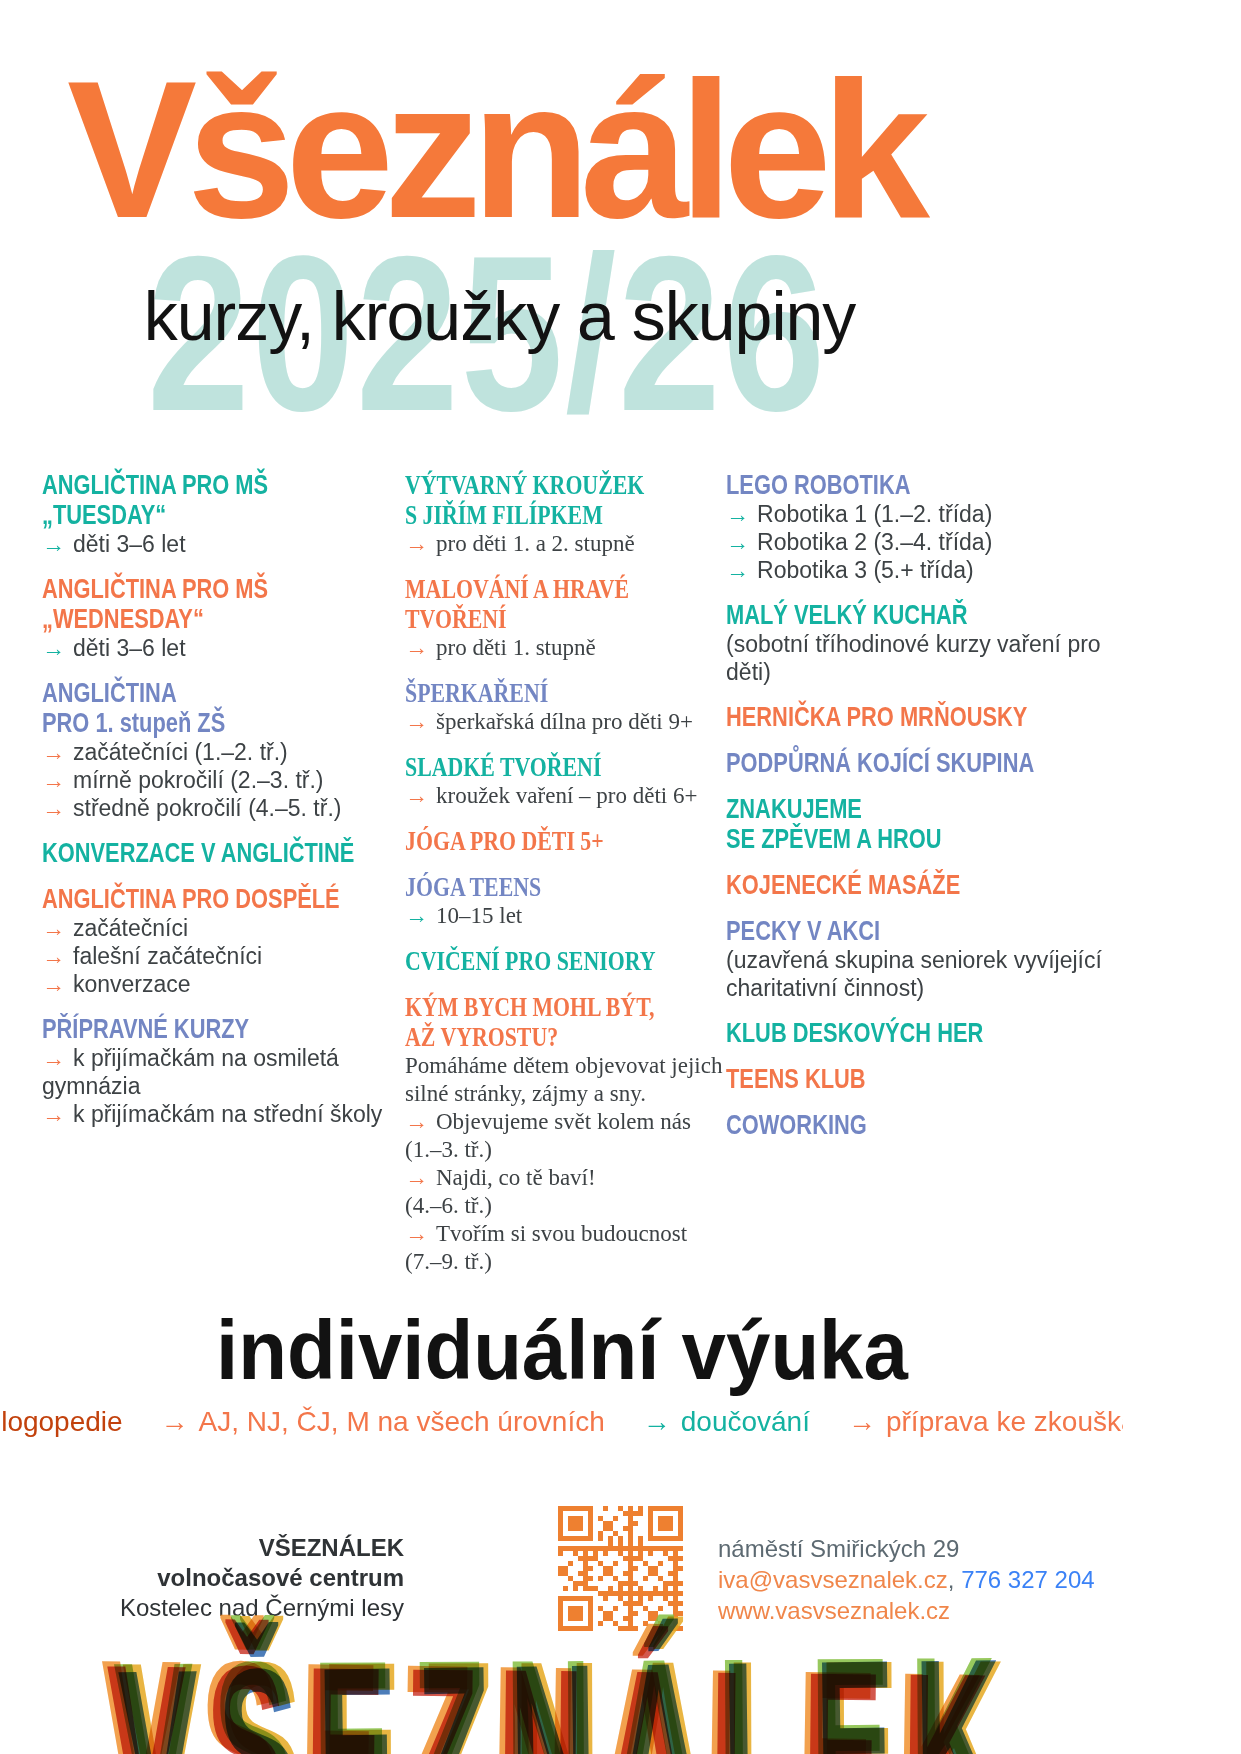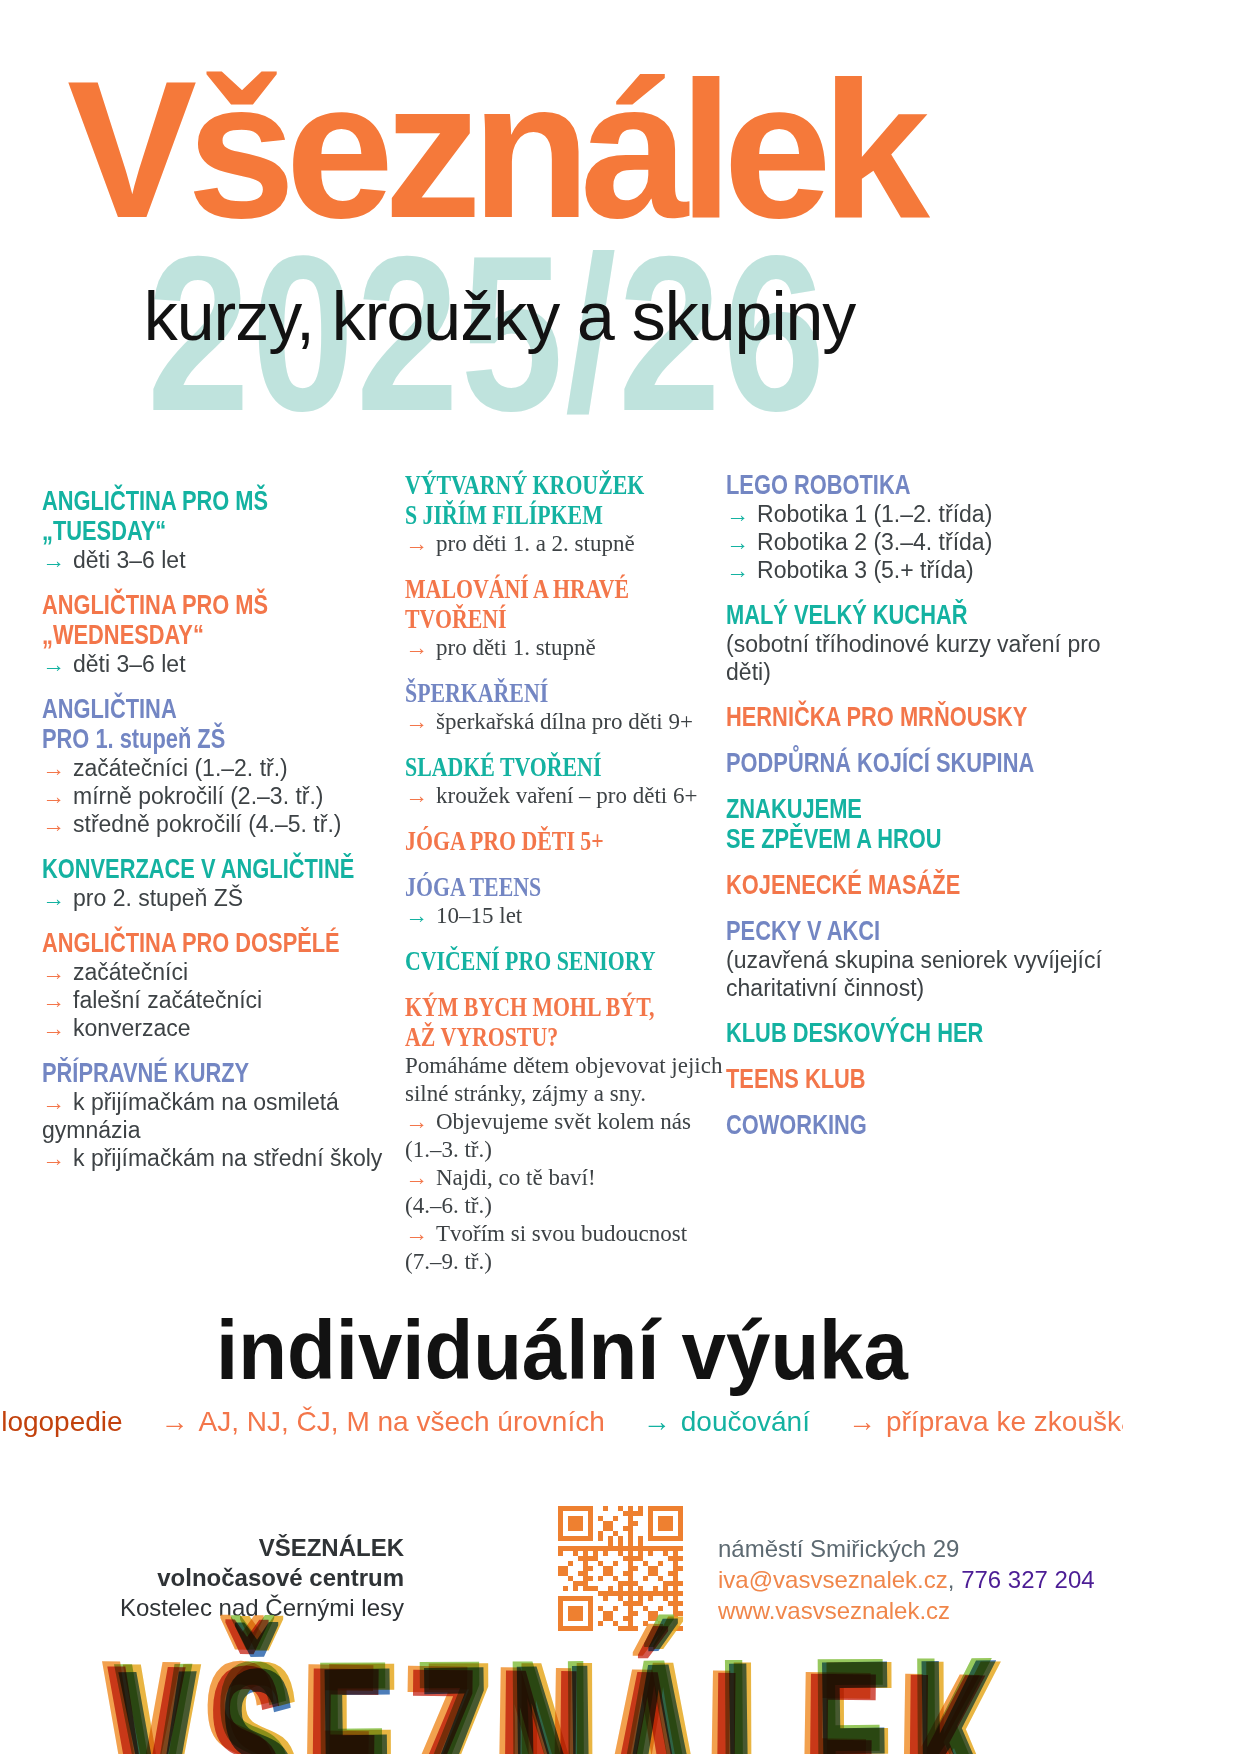--- a/index.html
+++ b/index.html
@@ -30,7 +30,7 @@
   
   .columns{position:absolute;top:470px;left:42px;right:26px;display:flex;z-index:2;}
   .col{box-sizing:border-box;}
-  .col-1{width:363px;margin-top:16px;}
+  .col-1{width:363px;}
   .col-2{width:340px;font-family:Liberation Serif, serif;}
   .col-3{flex:1;max-width:430px;}
   .section{margin-bottom:16px;}

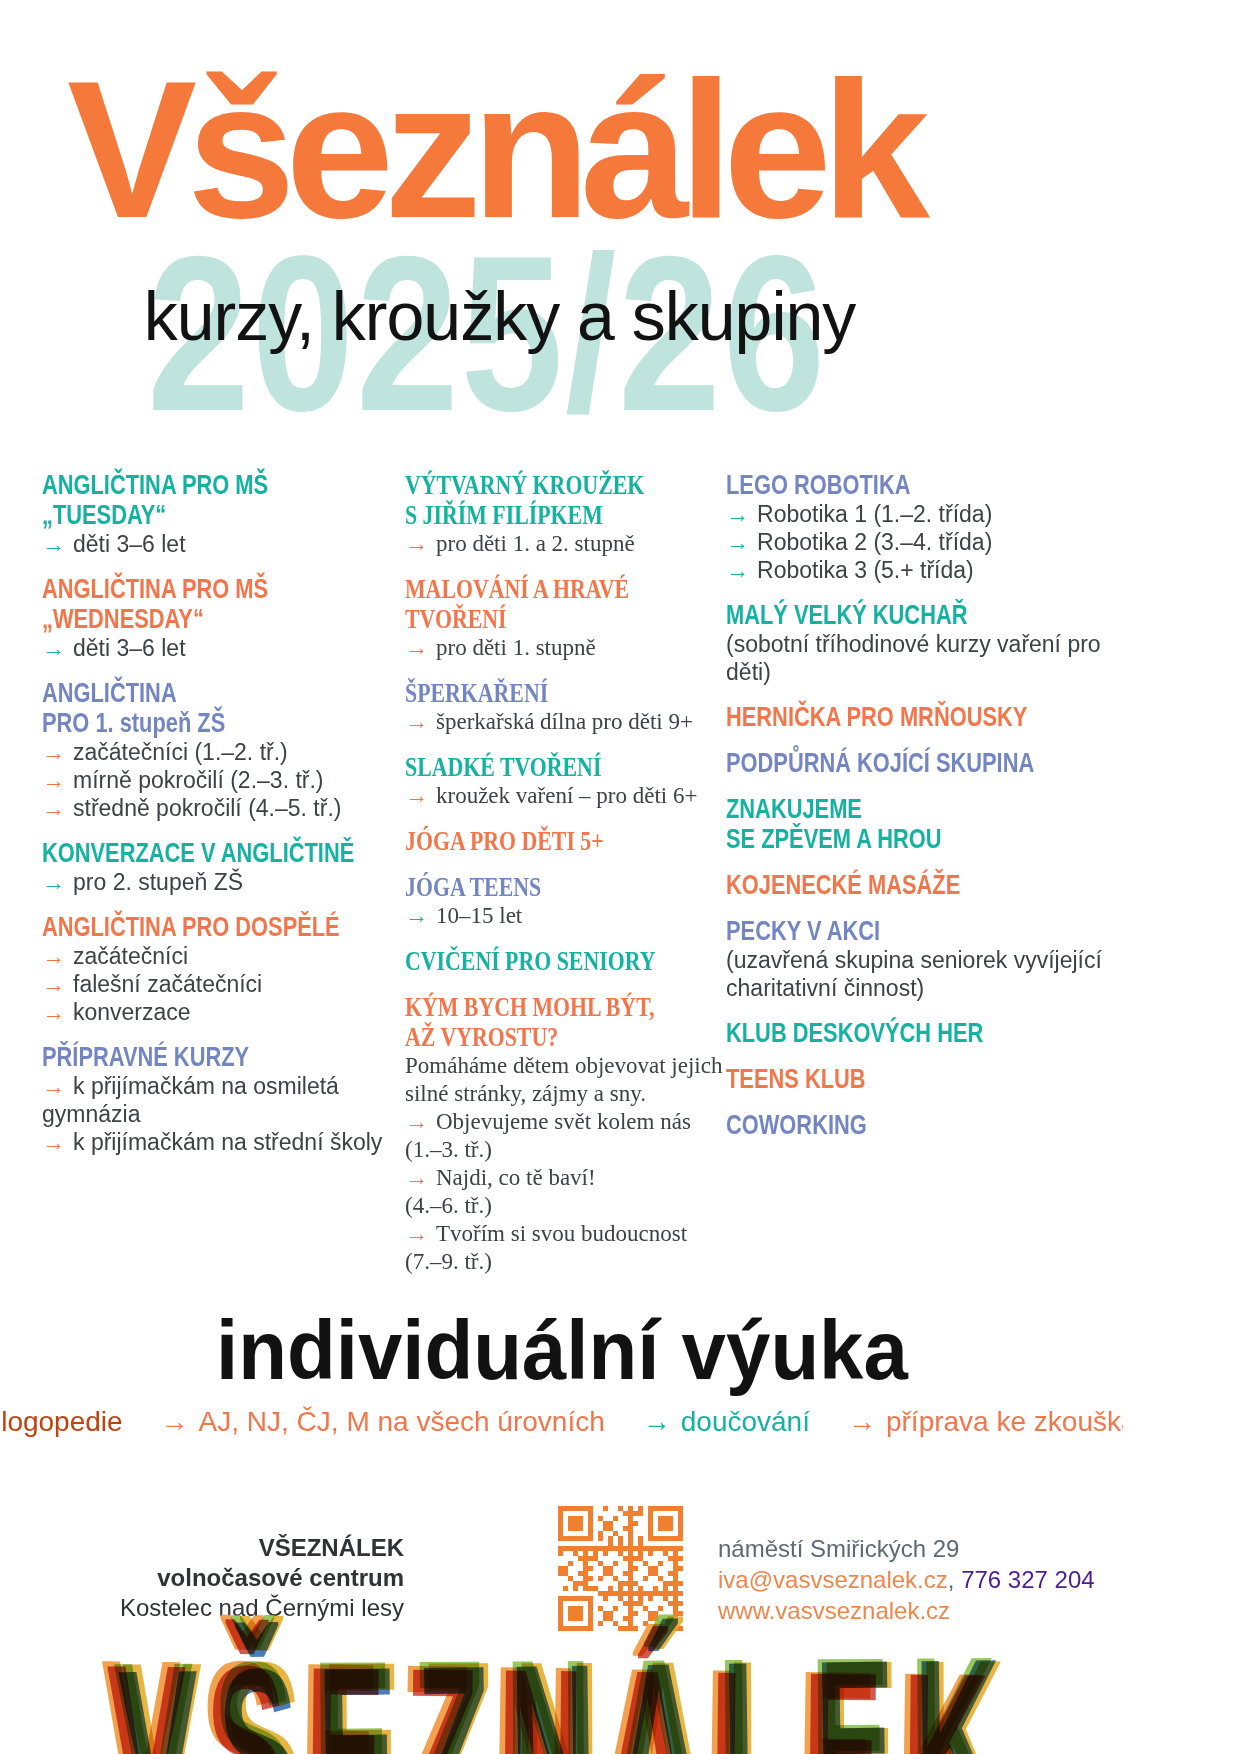--- a/index.html
+++ b/index.html
@@ -118,7 +118,6 @@
           <div class="sec-title" style="color: rgb(20, 178, 161);">
             <div>KONVERZACE V ANGLIČTINĚ</div>
           </div>
-          <div class="item-line"><span class="arrow" style="color: rgb(20, 178, 161);">→</span><span>pro 2. stupeň ZŠ</span></div>
         </div>
         <div class="section">
           <div class="sec-title" style="color: rgb(243, 118, 74);">

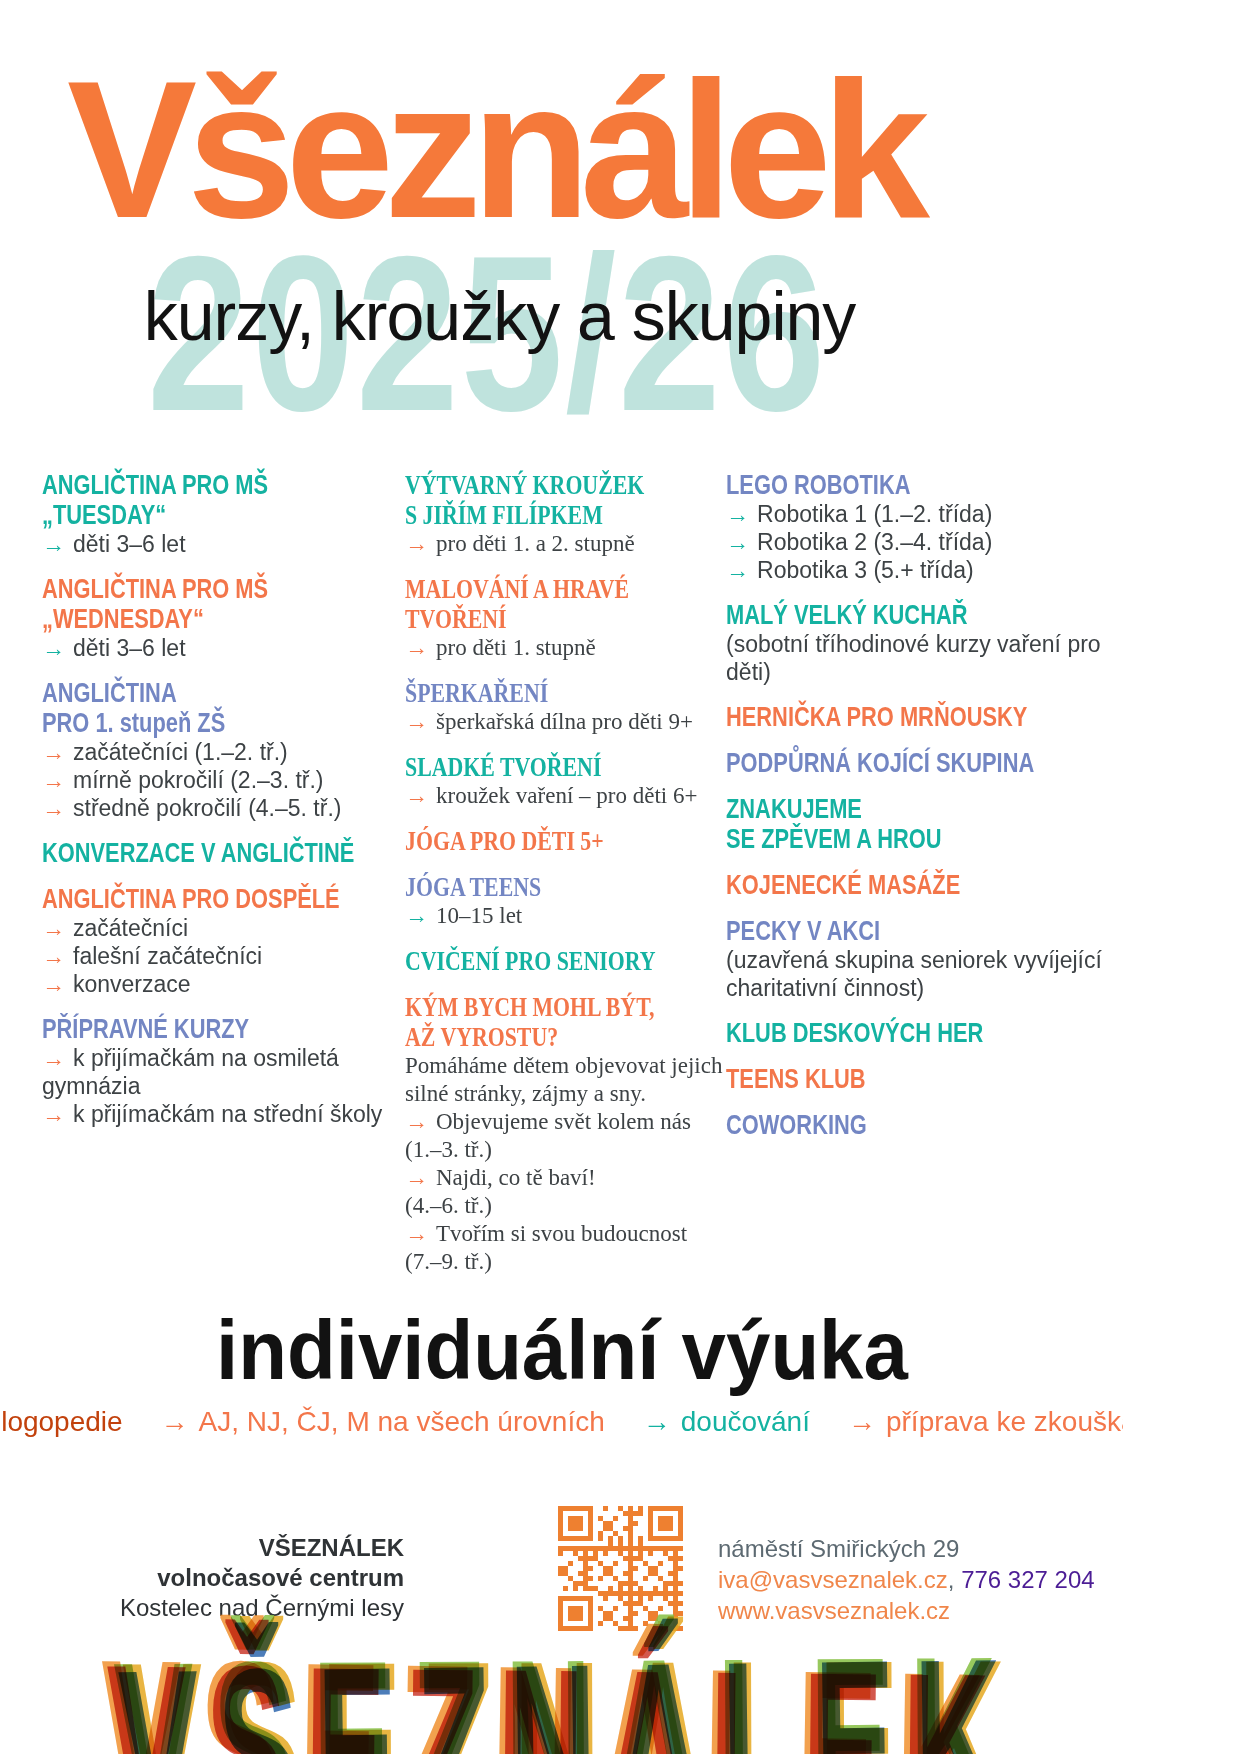--- a/index.html
+++ b/index.html
@@ -66,7 +66,7 @@
   .addr{color:#5d6a72;}
   .email{color:#f0864a;}
   .sep{color:#5d6a72;}
-  .phone{color:#4c1d95;}
+  .phone{color:#3b82f6;}
   .site{color:#f0864a;}
   
   .crayon{

